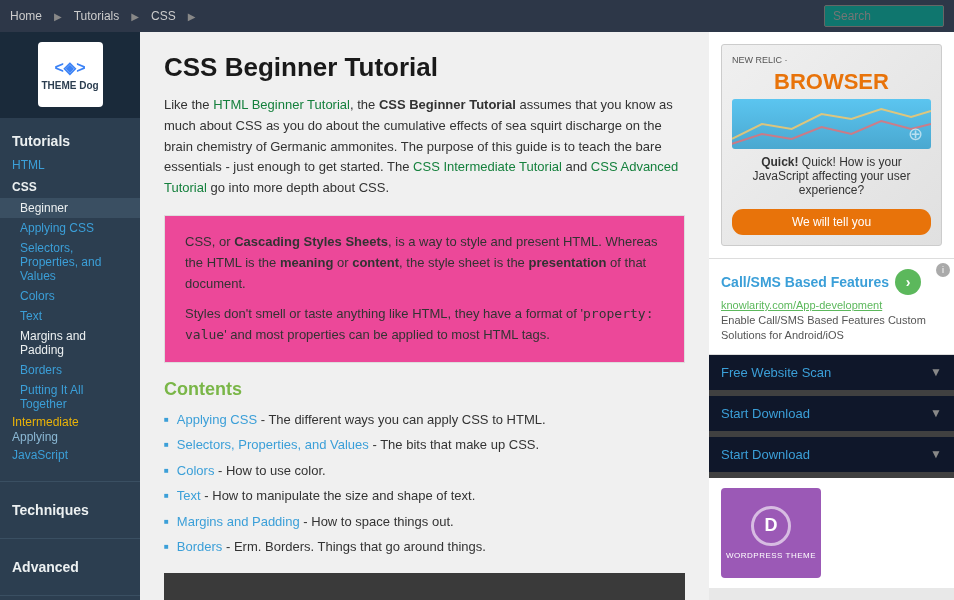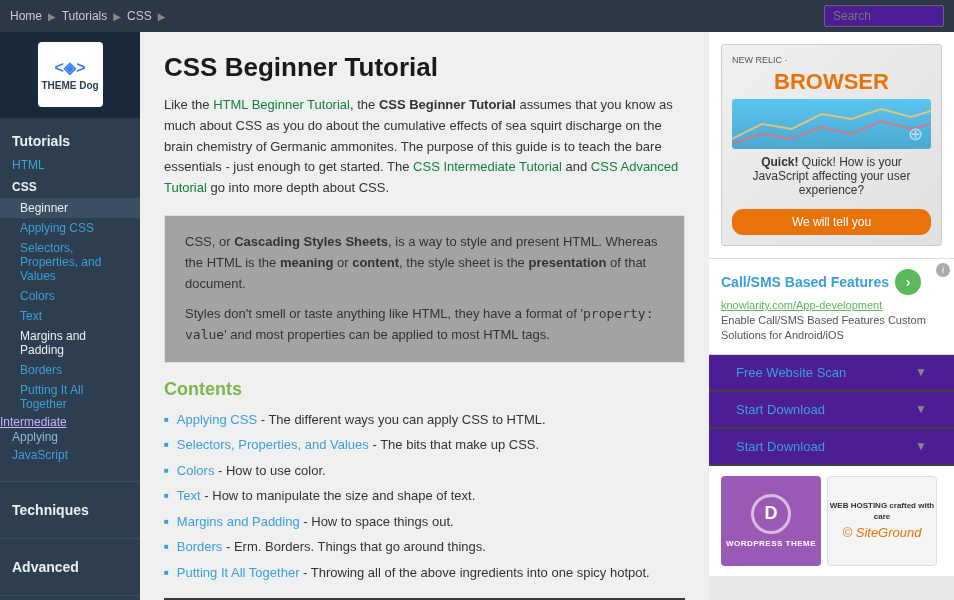--- a/index.html
+++ b/index.html
@@ -17,7 +17,7 @@
     .breadcrumb {
       display: flex;
       align-items: center;
-      gap: 6px;
+      gap: 12px;
       color: #ccc;
       font-size: 12px;
       flex: 1;

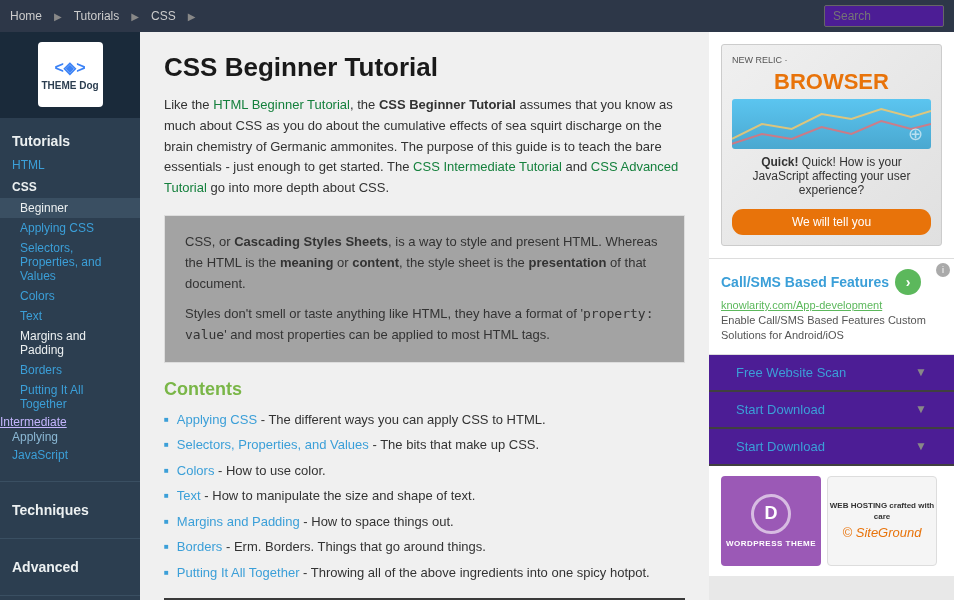--- a/index.html
+++ b/index.html
@@ -28,7 +28,7 @@
     }
     .breadcrumb-arrow { color: #888; font-size: 10px; }
     .search-box {
-      background: #4c1d95;
+      background: #0f766e;
       border: 1px solid #666;
       color: #ccc;
       padding: 3px 8px;

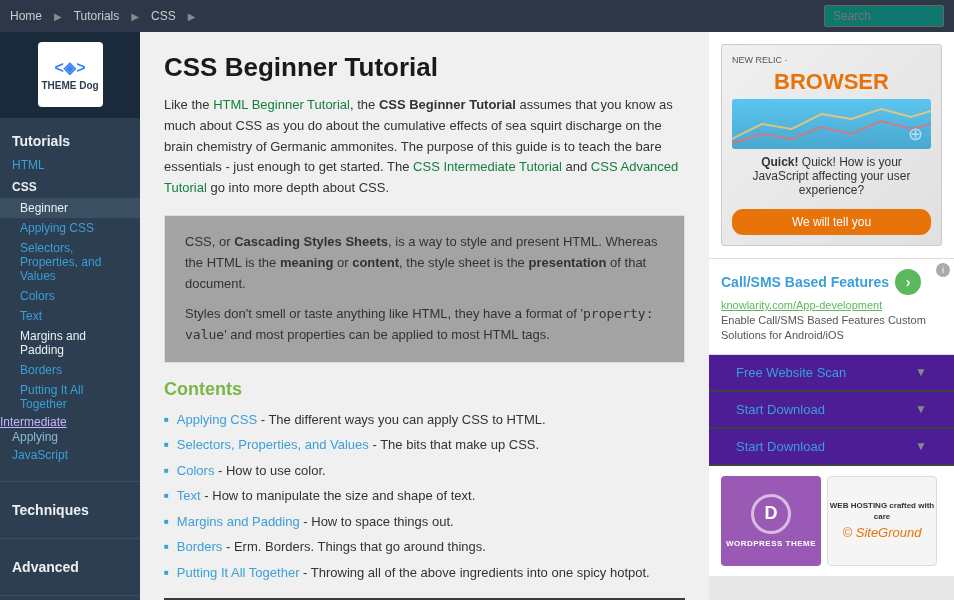--- a/index.html
+++ b/index.html
@@ -163,7 +163,7 @@
     .intro-text a { color: #15803d; text-decoration: none; }
 
     .definition-box {
-      background: #a3a3a3;
+      background: #ec4899;
       border: 1px solid #ddd;
       padding: 16px 20px;
       margin-bottom: 16px;

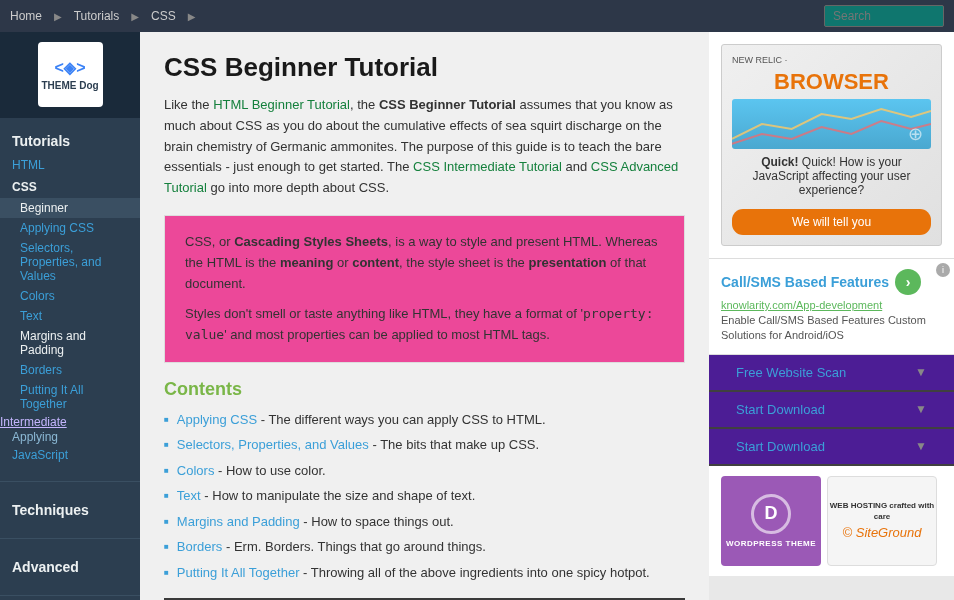--- a/index.html
+++ b/index.html
@@ -331,9 +331,9 @@
     }
 
     .dropdown-ad {
-      padding: 10px 27px;
-      border-bottom: 2px solid #404040;
-      background: #4c1d95;
+      padding: 10px 12px;
+      border-bottom: 6px solid #404040;
+      background: #0f172a;
       cursor: pointer;
     }
     .dropdown-ad-row {

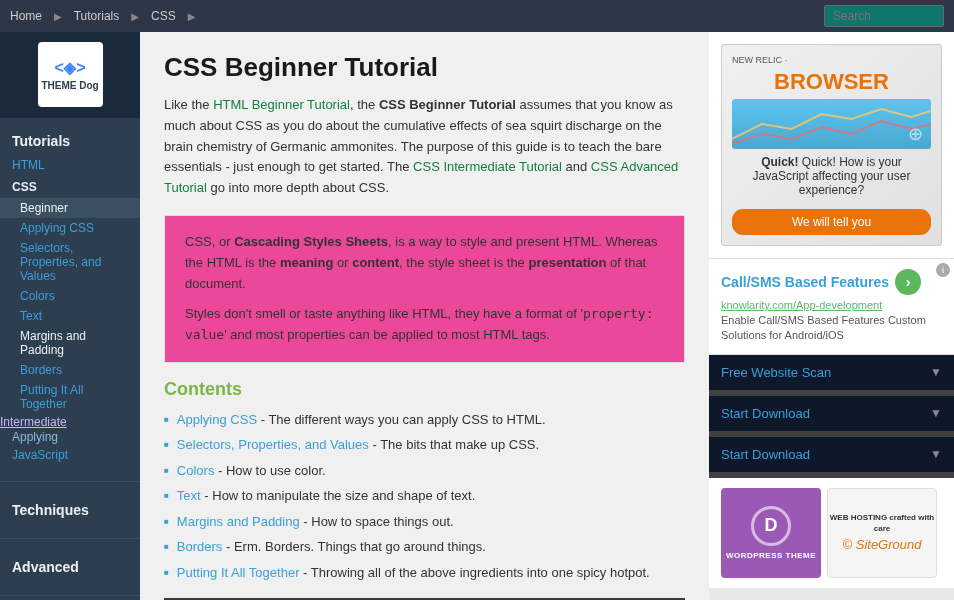--- a/index.html
+++ b/index.html
@@ -123,10 +123,9 @@
       margin: 5px 0;
     }
     .sidebar-intermediate {
-      color: #c4b5fd;
-      font-size: 12px;
-      padding: 4px 0;
-      text-decoration: underline;
+      color: #eab308;
+      font-size: 12px;
+      padding: 4px 12px;
     }
     .sidebar-advanced {
       color: #8bb8d4;

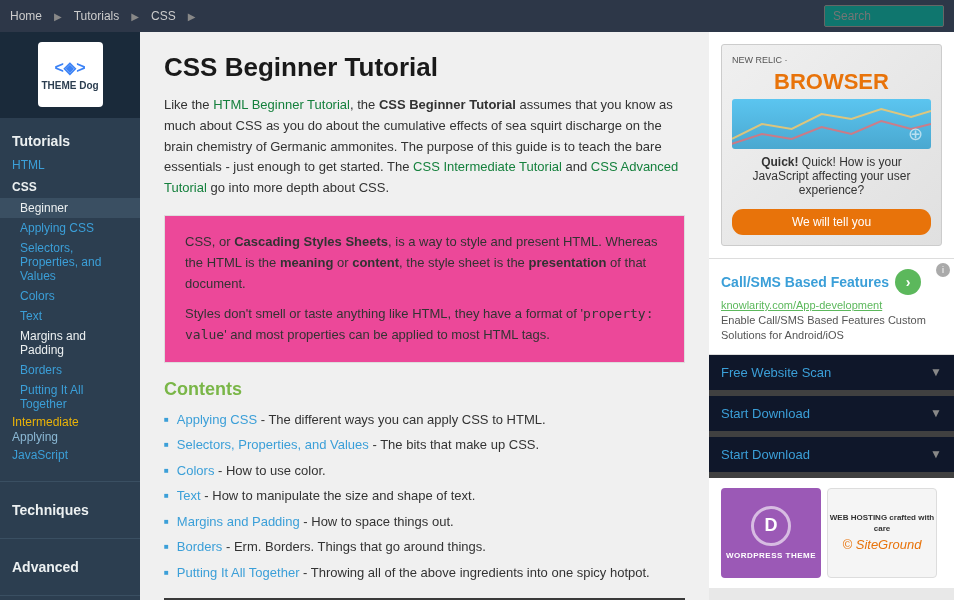--- a/index.html
+++ b/index.html
@@ -568,10 +568,6 @@
           <div class="wp-icon">D</div>
           <div class="wp-label">WORDPRESS THEME</div>
         </div>
-        <div class="siteground-ad">
-          <div class="siteground-title">WEB HOSTING crafted with care</div>
-          <div class="siteground-logo">© SiteGround</div>
-        </div>
       </div>
 
     </div>

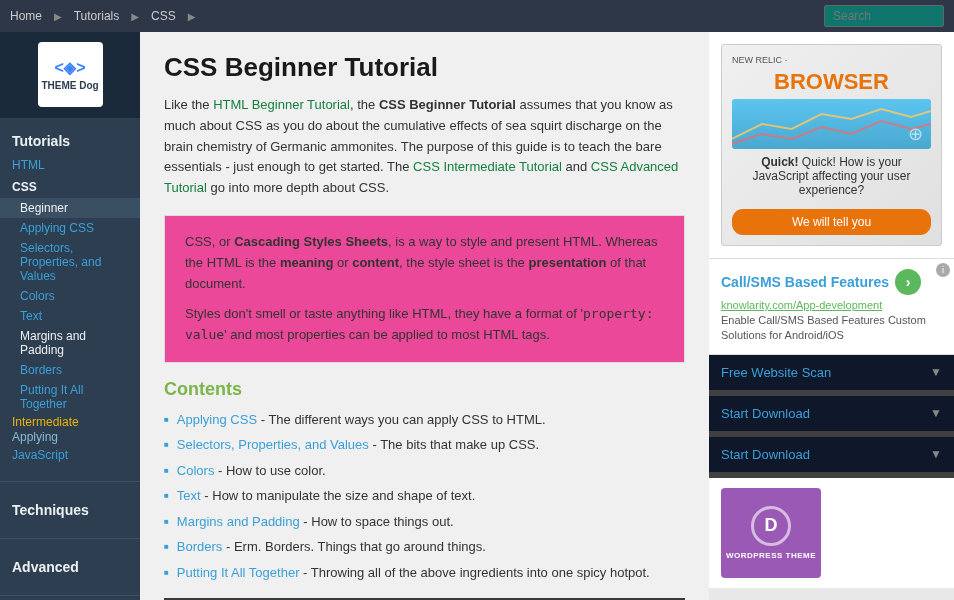--- a/index.html
+++ b/index.html
@@ -383,7 +383,7 @@
     .wp-label {
       font-size: 8px;
       text-align: right;
-      font-weight: bold;
+      font-weight: normal;
       letter-spacing: 0.5px;
     }
     .siteground-ad {

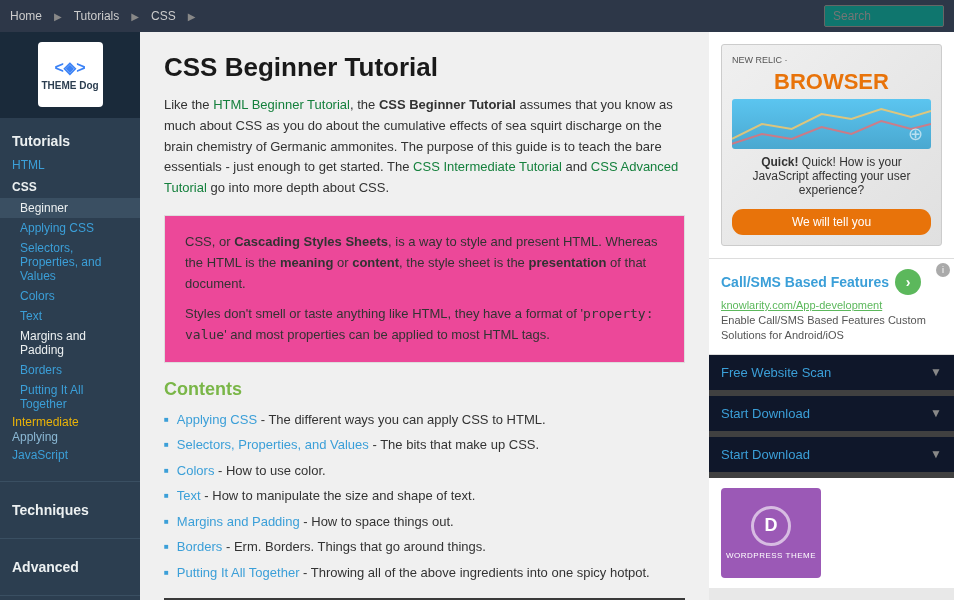--- a/index.html
+++ b/index.html
@@ -502,9 +502,6 @@
           <li>
               <span><a>Borders</a> - Erm. Borders. Things that go around things.</span>
             </li>
-          <li>
-              <span><a>Putting It All Together</a> - Throwing all of the above ingredients into one spicy hotpot.</span>
-            </li>
         </ul>
       </div>
 

